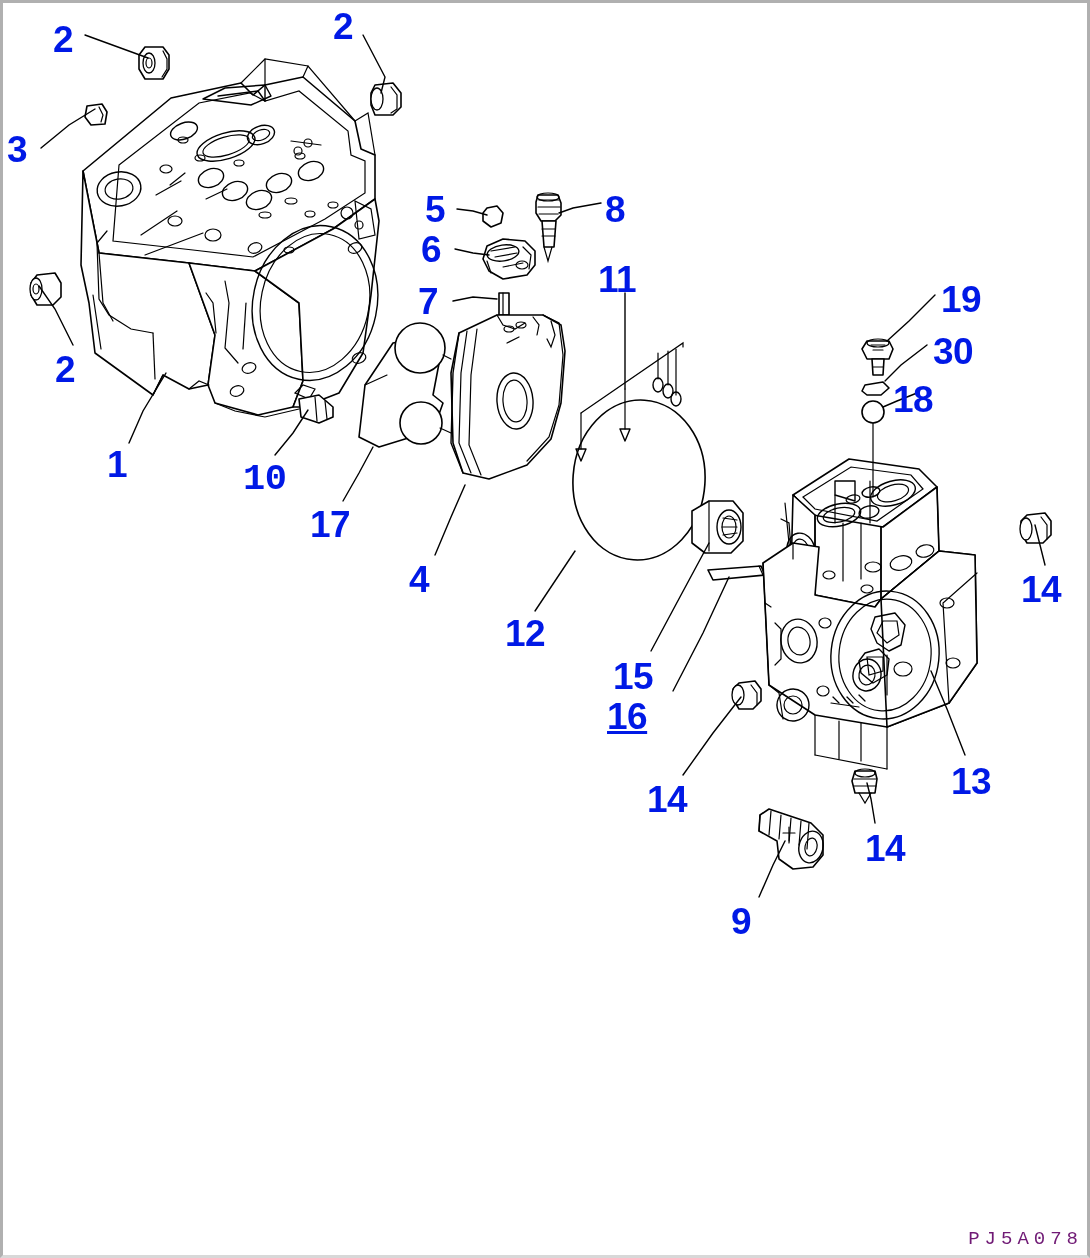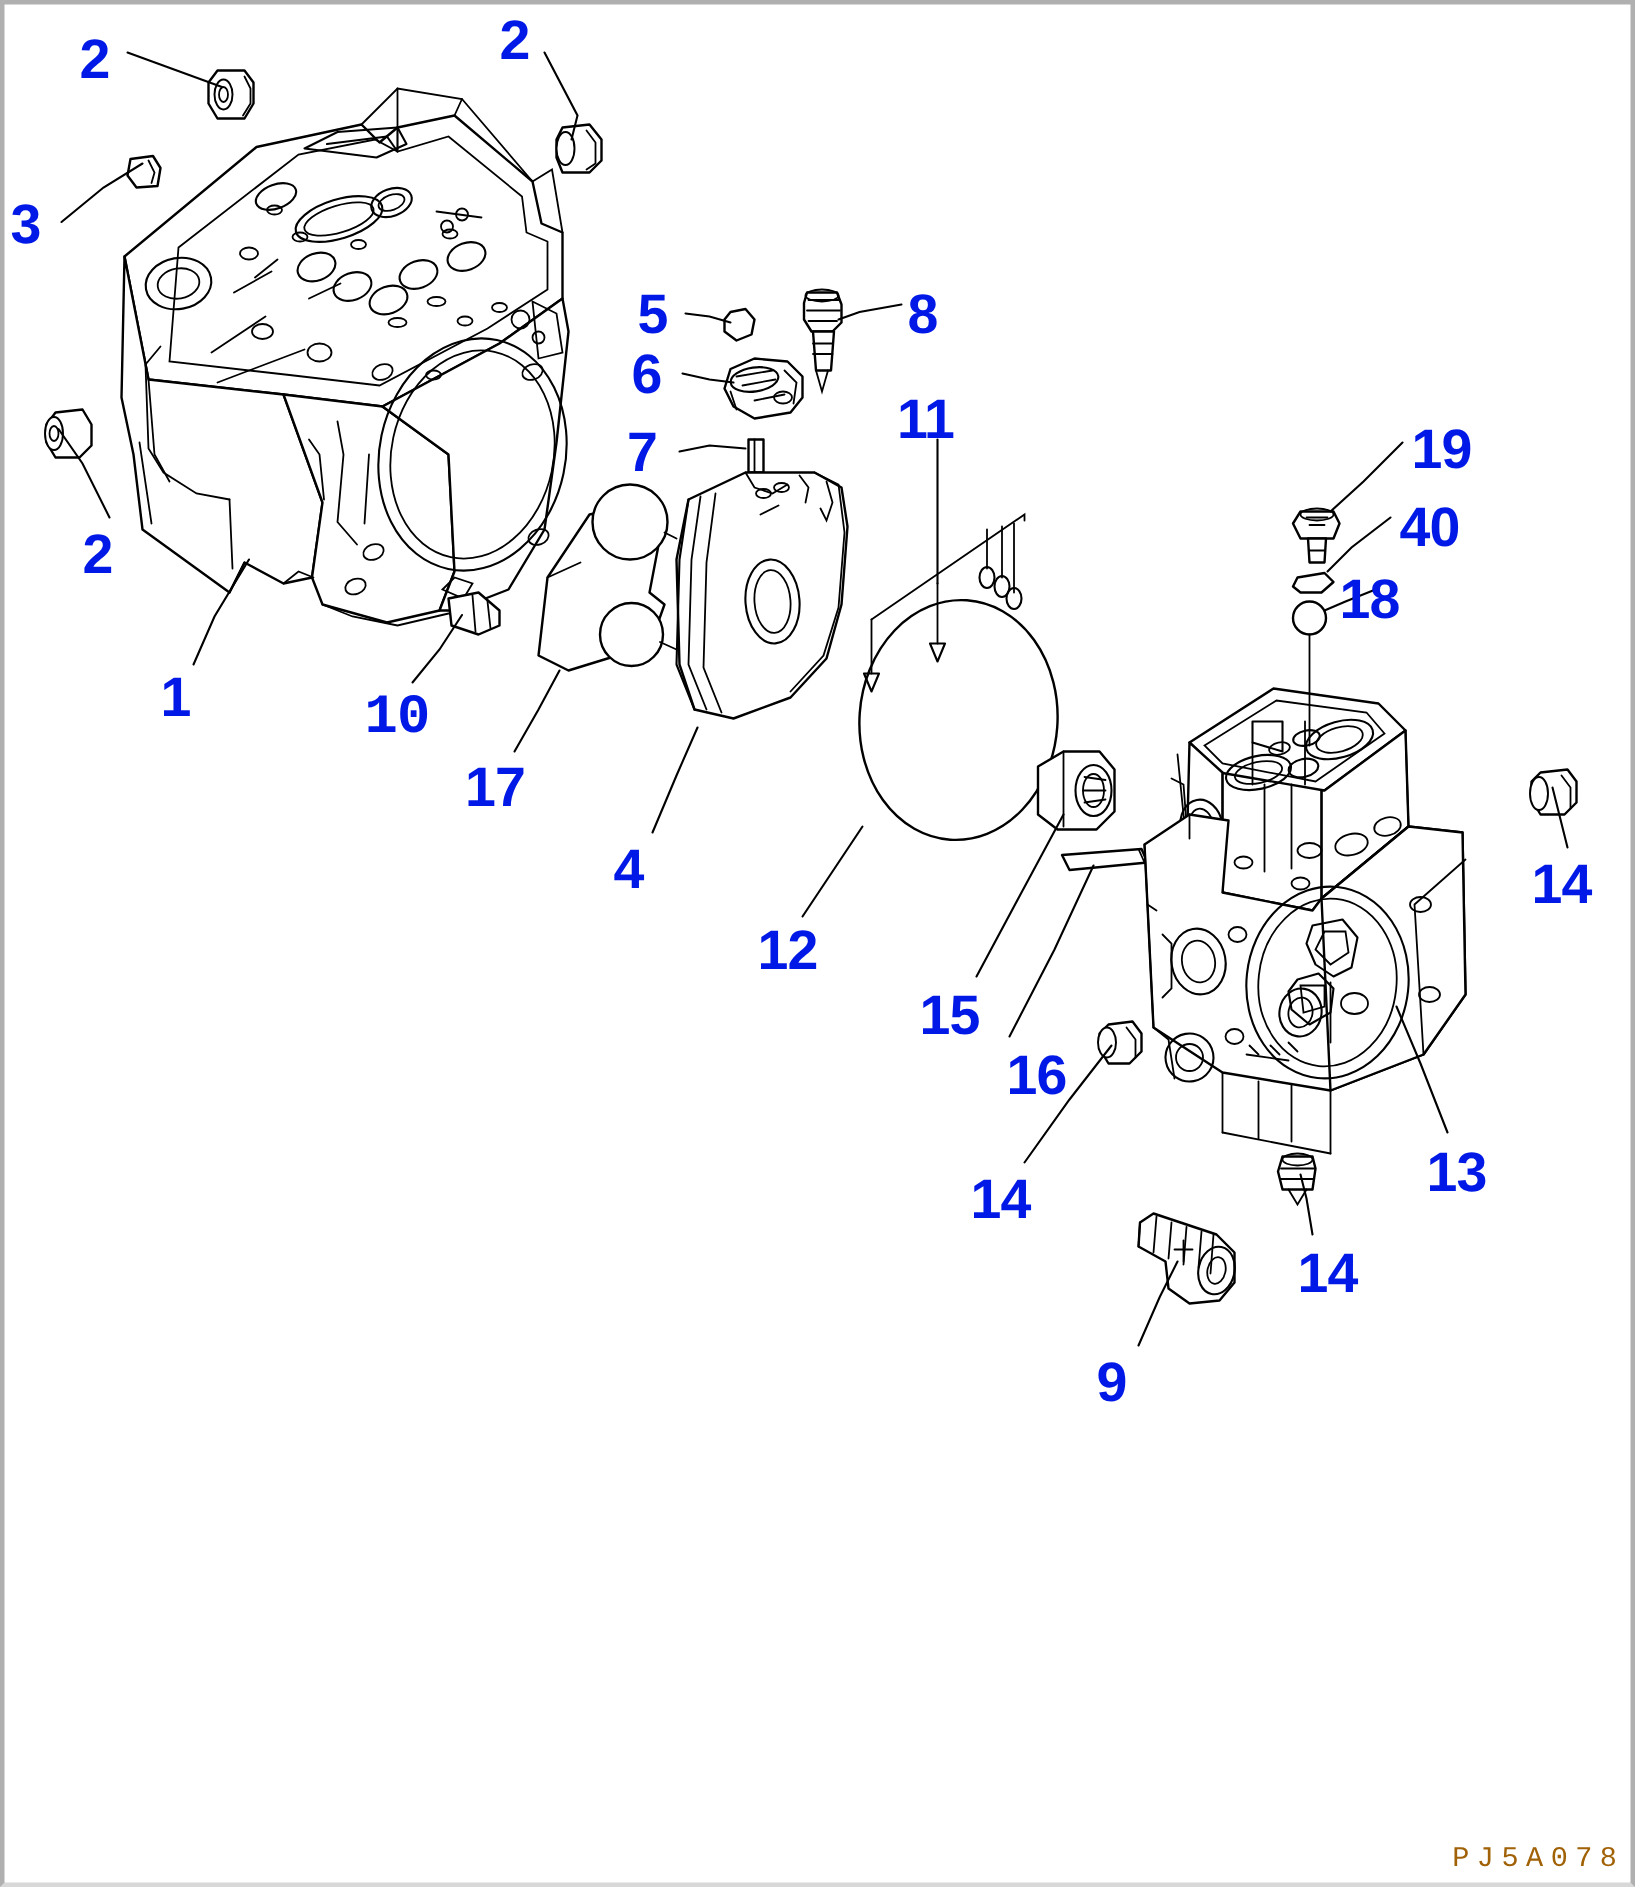--- a/index.html
+++ b/index.html
@@ -477,7 +477,7 @@
   <div class="callout" style="left:948px; top:760px;">13</div>
   <div class="callout" style="left:1018px;top:568px;">14</div>
   <div class="callout" style="left:938px; top:278px;">19</div>
-  <div class="callout" style="left:930px; top:330px;">40</div>
+  <div class="callout" style="left:930px; top:330px;">30</div>
   <div class="callout" style="left:890px; top:378px;">18</div>
 
   <div id="footer-code">PJ5A078</div>

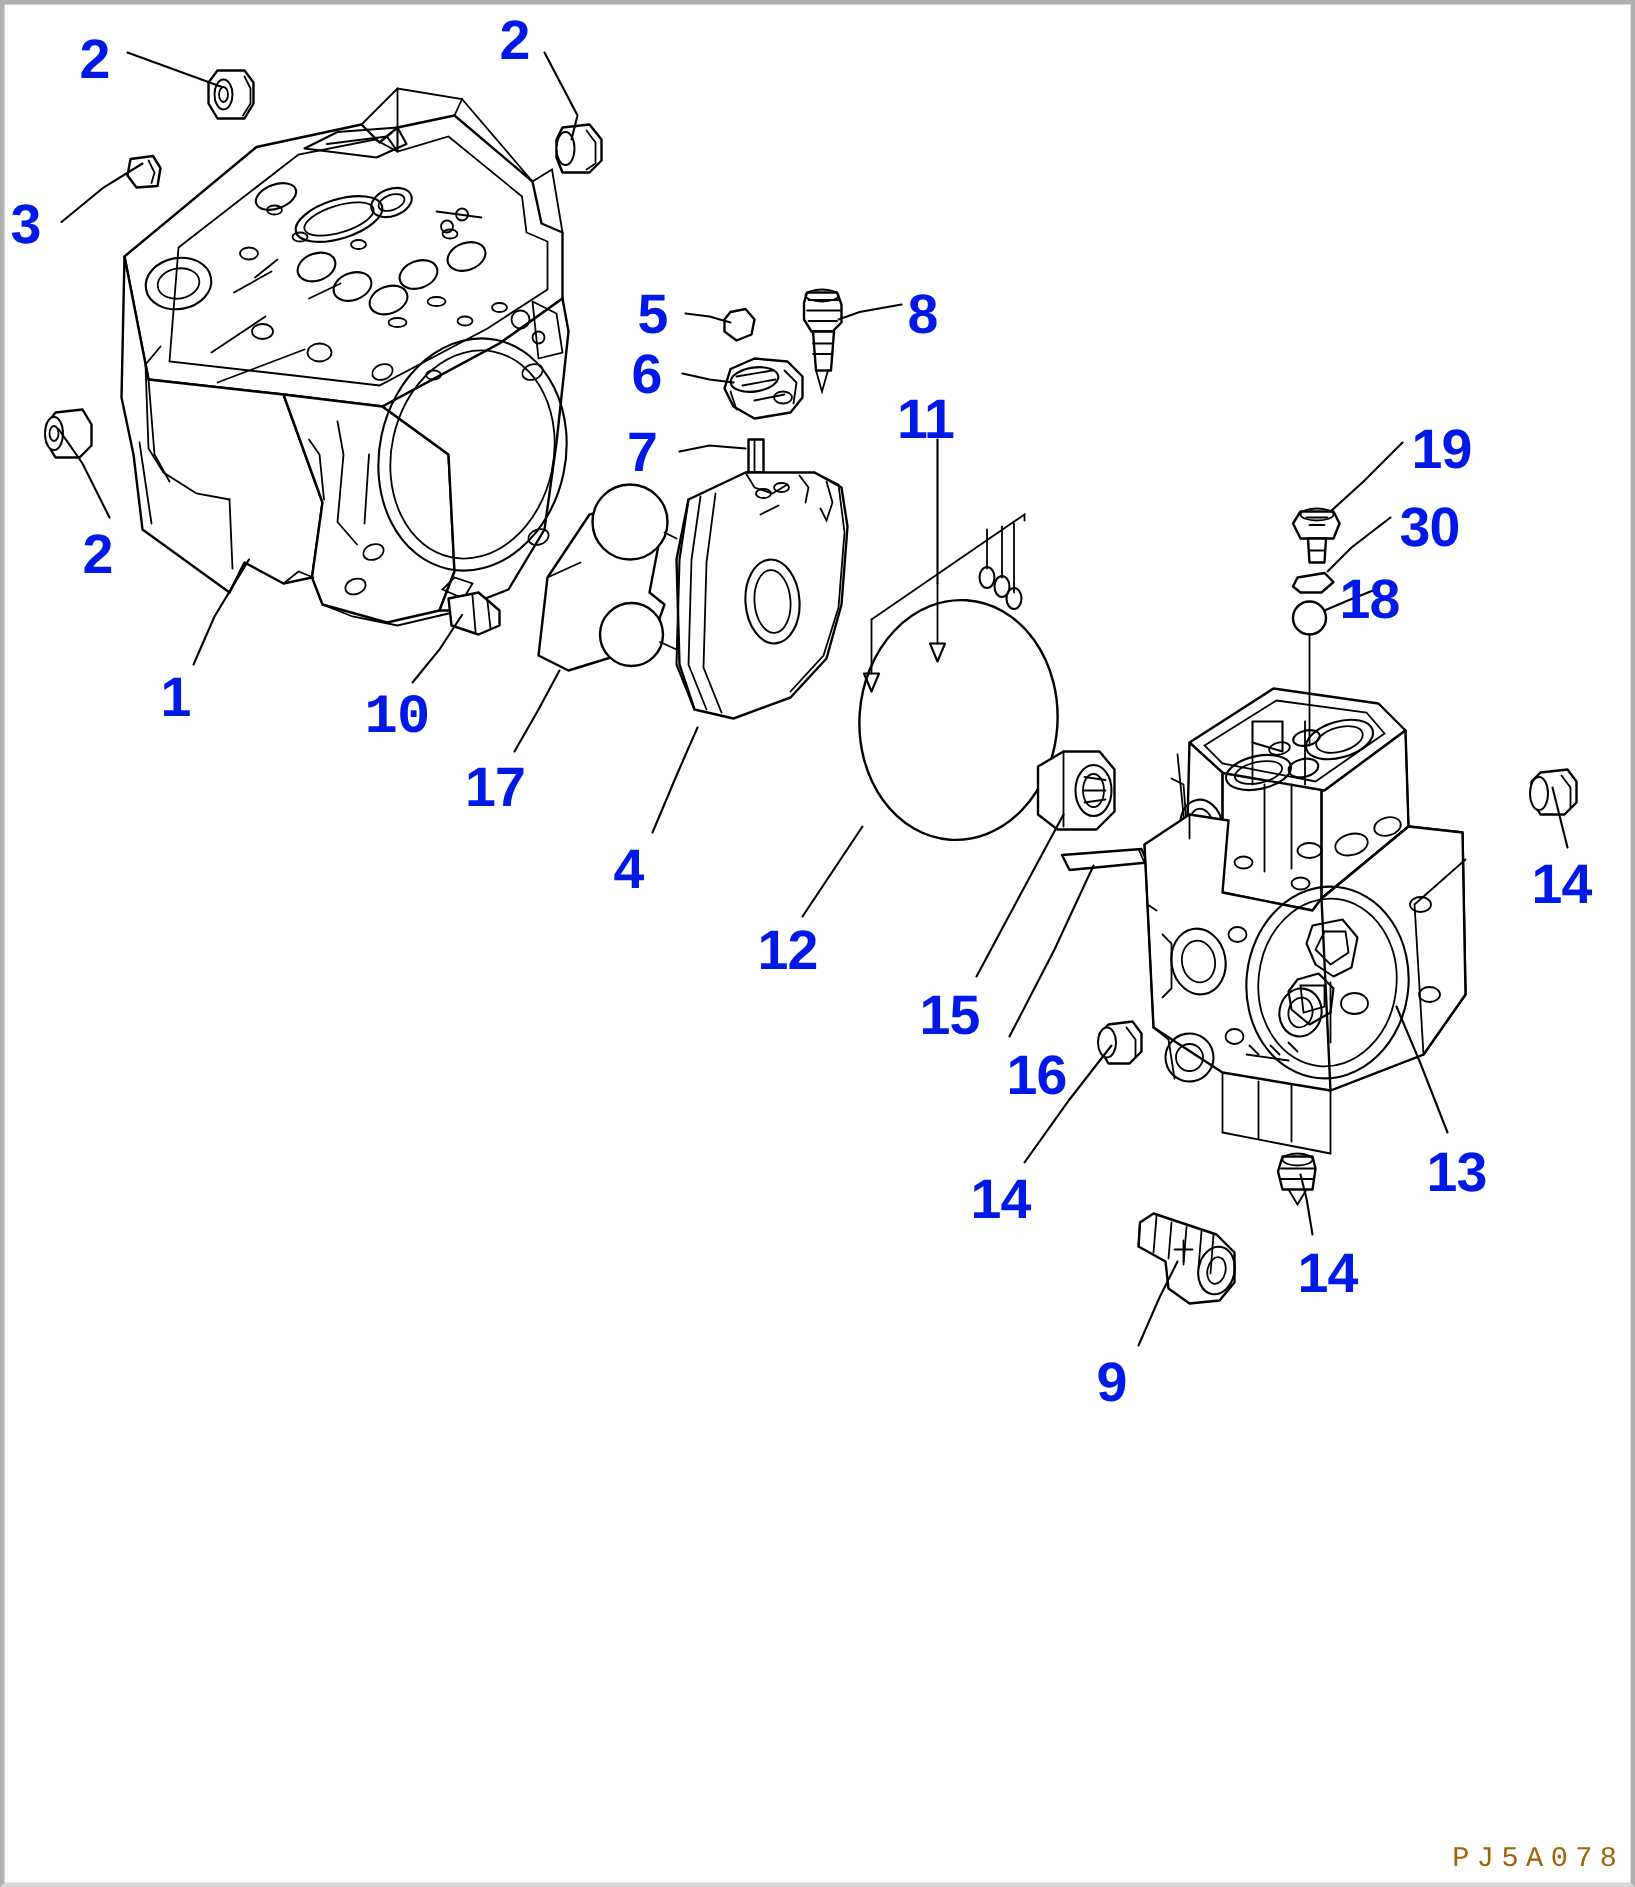--- a/index.html
+++ b/index.html
@@ -470,7 +470,7 @@
   <div class="callout" style="left:595px; top:258px;">11</div>
   <div class="callout" style="left:502px; top:612px;text-align:center;">12</div>
   <div class="callout" style="left:610px; top:655px;">15</div>
-  <div class="callout" style="left:668px; top:695px;">16</div>
+  <div class="callout" style="left:604px; top:695px;text-decoration:underline;">16</div>
   <div class="callout" style="left:644px; top:778px;">14</div>
   <div class="callout" style="left:728px; top:900px;">9</div>
   <div class="callout" style="left:862px; top:827px;">14</div>

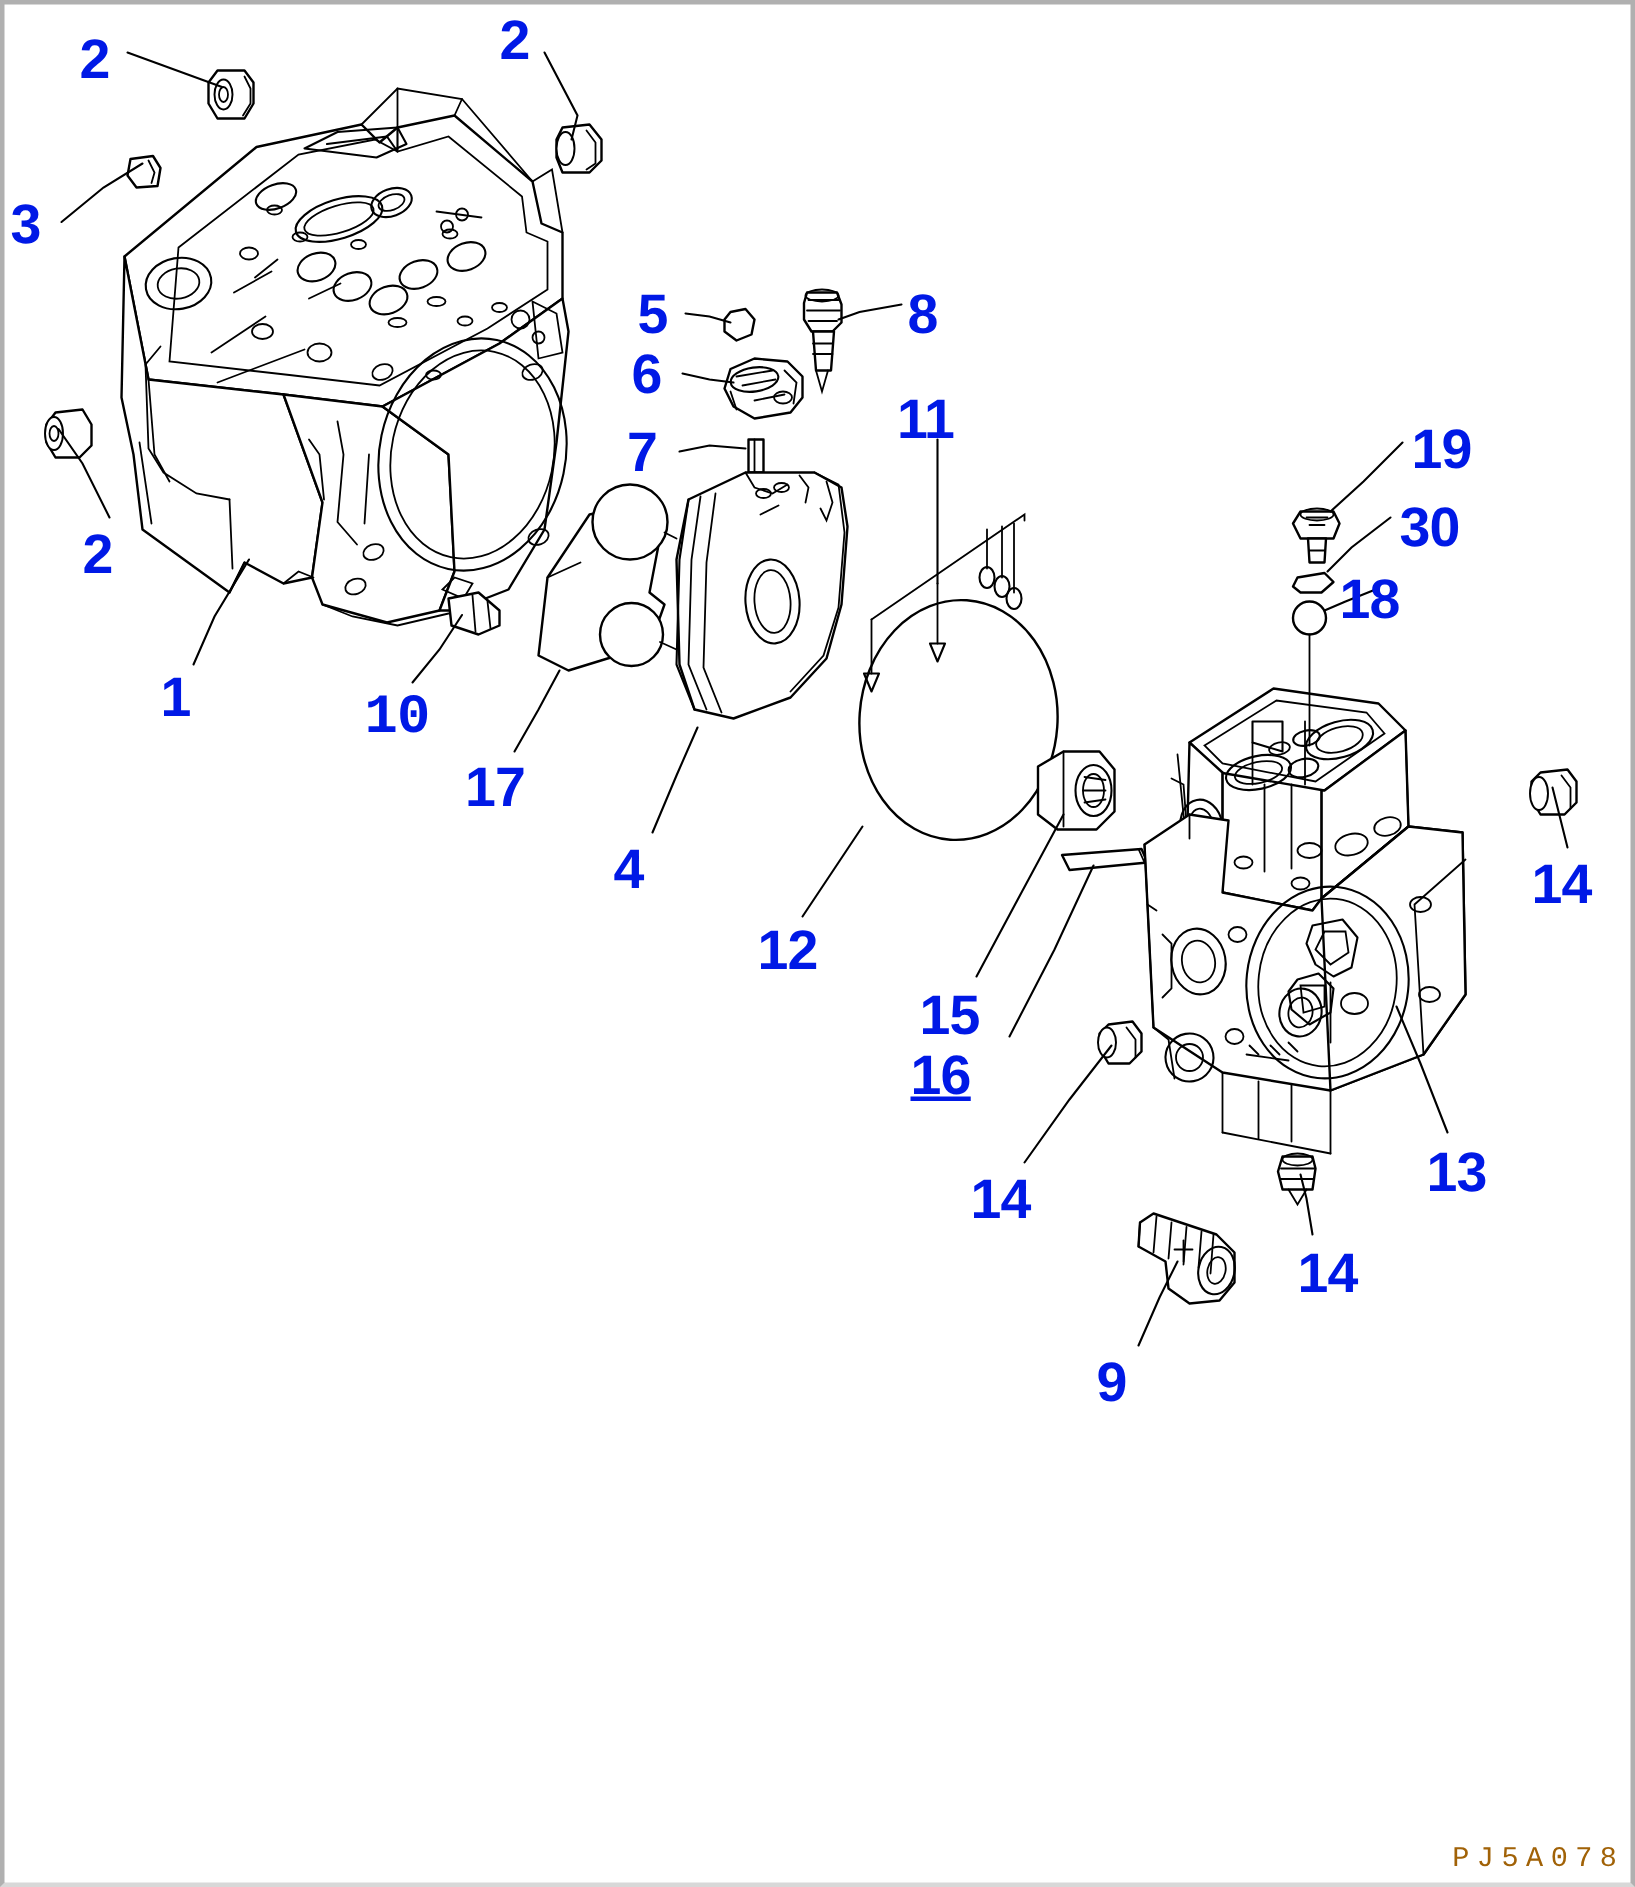--- a/index.html
+++ b/index.html
@@ -45,7 +45,7 @@
     position: absolute;
     right: 4px;
     bottom: 5px;
-    color: #a16207;
+    color: #701a75;
     font-family: "Liberation Mono", monospace;
     font-size: 19px;
     letter-spacing: 5px;

